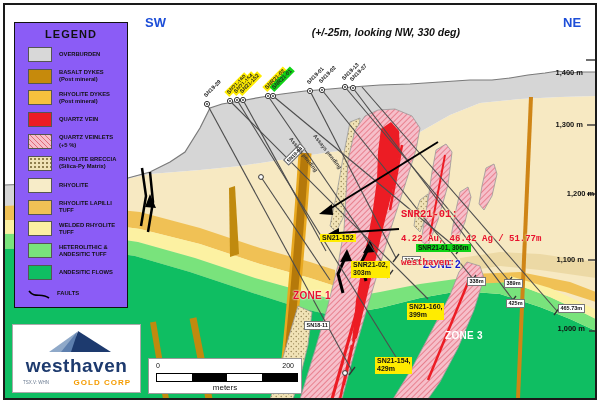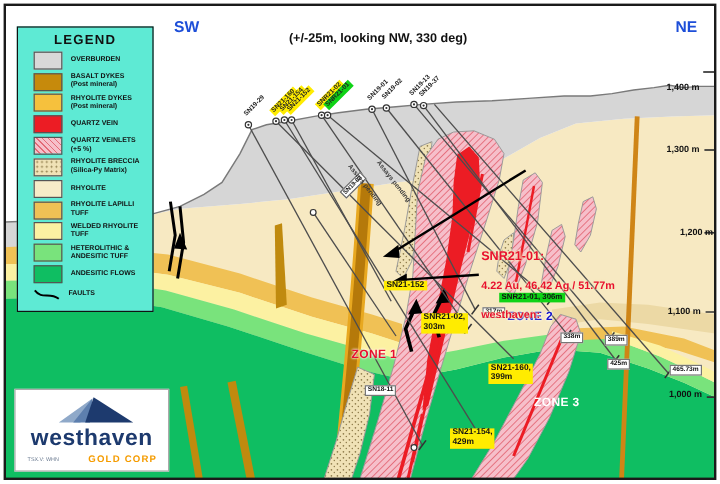--- a/index.html
+++ b/index.html
@@ -16,7 +16,7 @@
   .subtitle{font-weight:bold;font-size:10.5px;color:#111;text-align:center;}
 
   
-  .legend{position:absolute;left:14px;top:22px;width:114px;height:238px;background:#5eead4;
+  .legend{position:absolute;left:14px;top:22px;width:114px;height:286px;background:#8b5cf6;
           border:1.5px solid #111;z-index:3;display:flex;flex-direction:column;
           padding:5px 0 7px 0;box-sizing:border-box;justify-content:space-between;}
   .legend-title{font-weight:bold;font-size:11px;text-align:center;letter-spacing:1px;color:#111;}

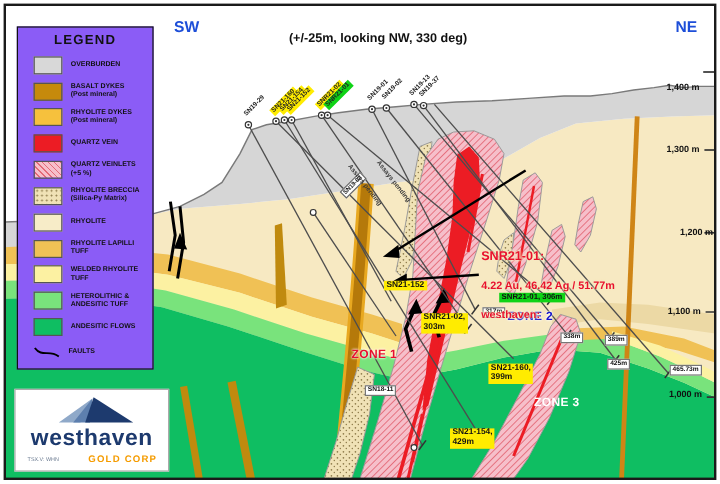--- a/index.html
+++ b/index.html
@@ -13,7 +13,7 @@
   
   .dir{font-weight:bold;font-size:13px;color:#1d4ed8;}
   .title{font-weight:bold;font-size:11.5px;color:#111;text-align:center;}
-  .subtitle{font-weight:bold;font-size:10.5px;color:#111;text-align:center;}
+  .subtitle{font-weight:bold;font-size:10.5px;color:#111;text-align:right;font-style:italic;}
 
   
   .legend{position:absolute;left:14px;top:22px;width:114px;height:286px;background:#8b5cf6;

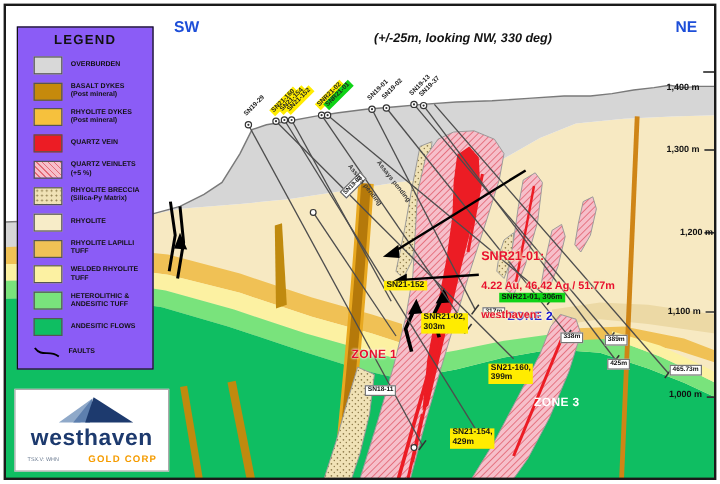--- a/index.html
+++ b/index.html
@@ -56,7 +56,7 @@
   .ann-black{font-weight:bold;font-size:8px;color:#111;line-height:1.8;
              text-shadow:0 0 2px #f7e9c2,0 0 2px #f7e9c2;}
   .ann-red{font-weight:bold;color:#e8112d;line-height:1.5;
-           text-shadow:0 0 2px #f7e9c2,0 0 2px #f7e9c2,0 0 3px #f7e9c2;}
+           text-shadow:0 0 2px #f7e9c2,0 0 2px #f7e9c2,0 0 3px #f7e9c2;font-family:Liberation Mono, monospace;}
   .ann-red .big{font-size:10.5px;}
   .ann-red .med{font-size:9px;}
 

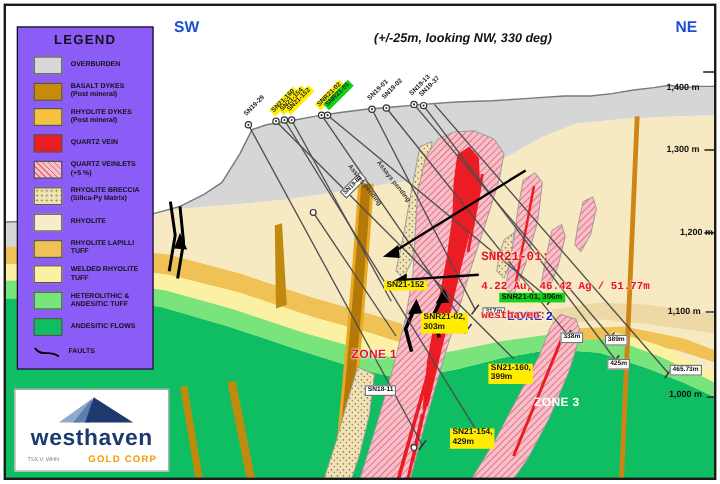--- a/index.html
+++ b/index.html
@@ -336,6 +336,17 @@
   <div class="lbl elev" style="left:539px;top:255px;">1,100 m</div>
   <div class="lbl elev" style="left:540px;top:324px;">1,000 m</div>
 
+  <div class="scalebox">
+    <span class="scalenum" style="left:7px;">0</span>
+    <span class="scalenum" style="right:7px;">200</span>
+    <div class="scalebar">
+      <div class="seg w"></div>
+        <div class="seg b"></div>
+        <div class="seg w"></div>
+        <div class="seg b"></div>
+    </div>
+    <div class="scaleunit">meters</div>
+  </div>
 
   <div class="logo">
     <svg width="129" height="30" viewBox="0 0 129 30">

